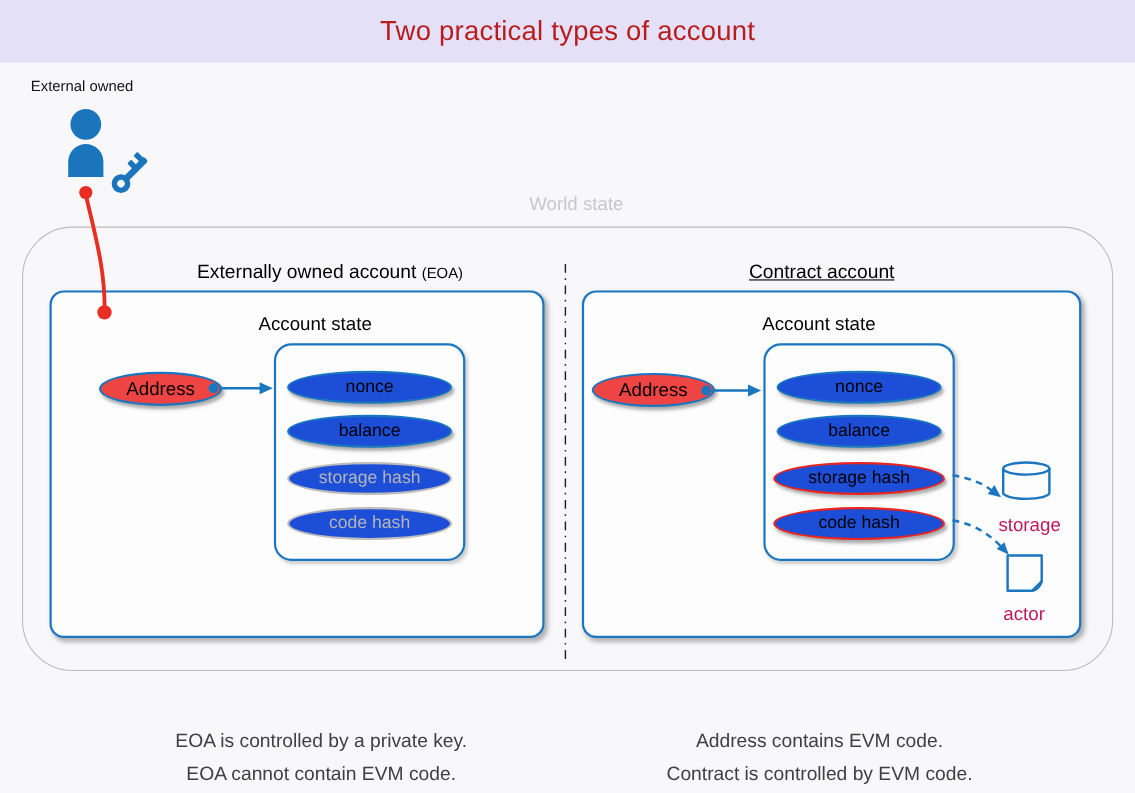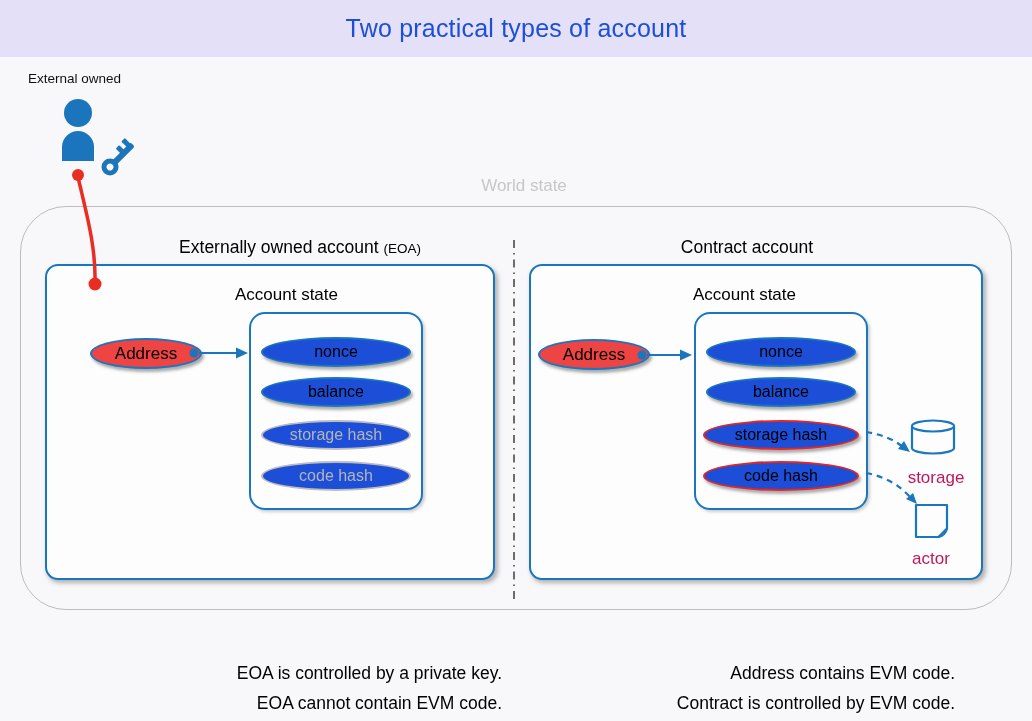--- a/index.html
+++ b/index.html
@@ -20,7 +20,7 @@
     display:flex; align-items:center; justify-content:center;
   }
   .page-title {
-    font-size:25px; font-weight:500; color:#1d4ed8; letter-spacing:0.2px;
+    font-size:25px; font-weight:500; color:#b91c1c; letter-spacing:0.2px;
   }
 
   .external-actor-label { left:28px; top:71px; font-size:13.5px; color:#111; }

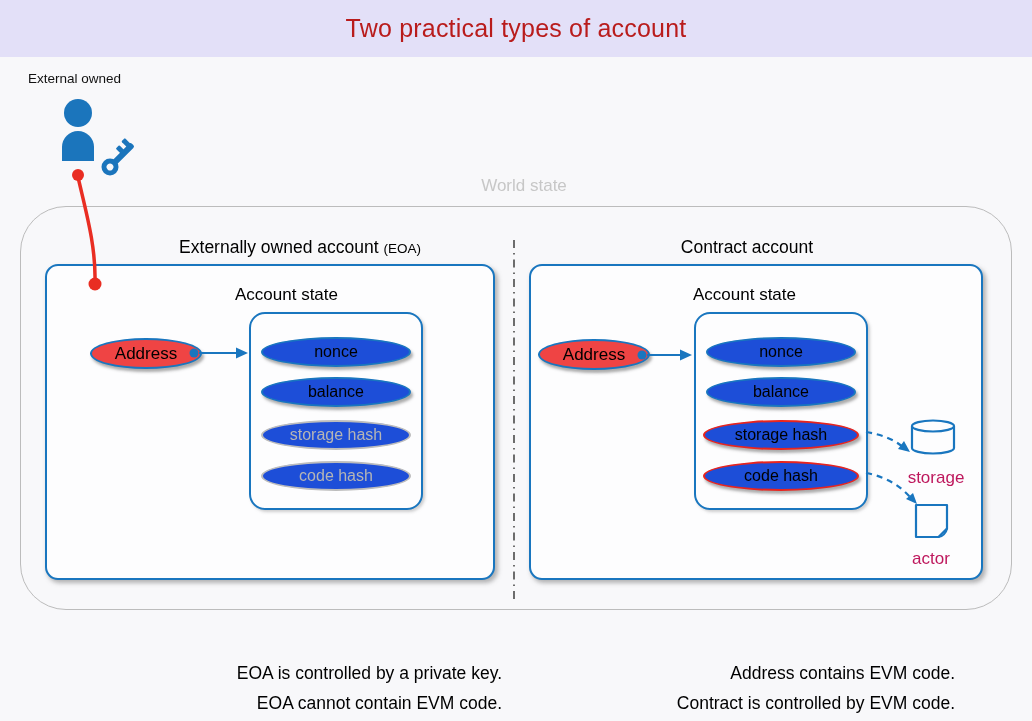--- a/index.html
+++ b/index.html
@@ -40,7 +40,7 @@
   }
   .panel-title .suffix { font-size:13.5px; }
   .panel-title-eoa { left:120px; }
-  .panel-title-contract { left:567px; }
+  .panel-title-contract { left:567px;text-decoration:underline; }
 
   .account-box {
     top:264px; height:316px;

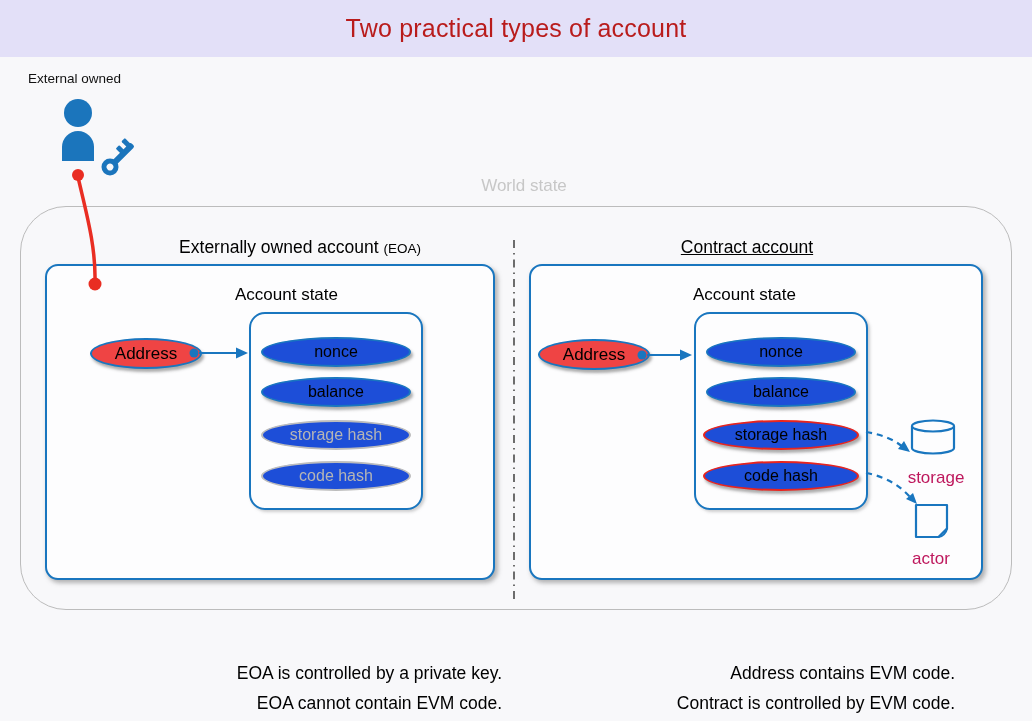--- a/index.html
+++ b/index.html
@@ -105,8 +105,8 @@
   .code-label { left:881px; top:549px; }
 
   .caption {
-    top:658px; width:420px; text-align:right;
-    font-size:17.5px; line-height:30px; color:#000000;
+    top:658px; width:420px; text-align:center;
+    font-size:17.5px; line-height:30px; color:#404040;
   }
   .caption-eoa { left:82px; }
   .caption-contract { left:535px; }

